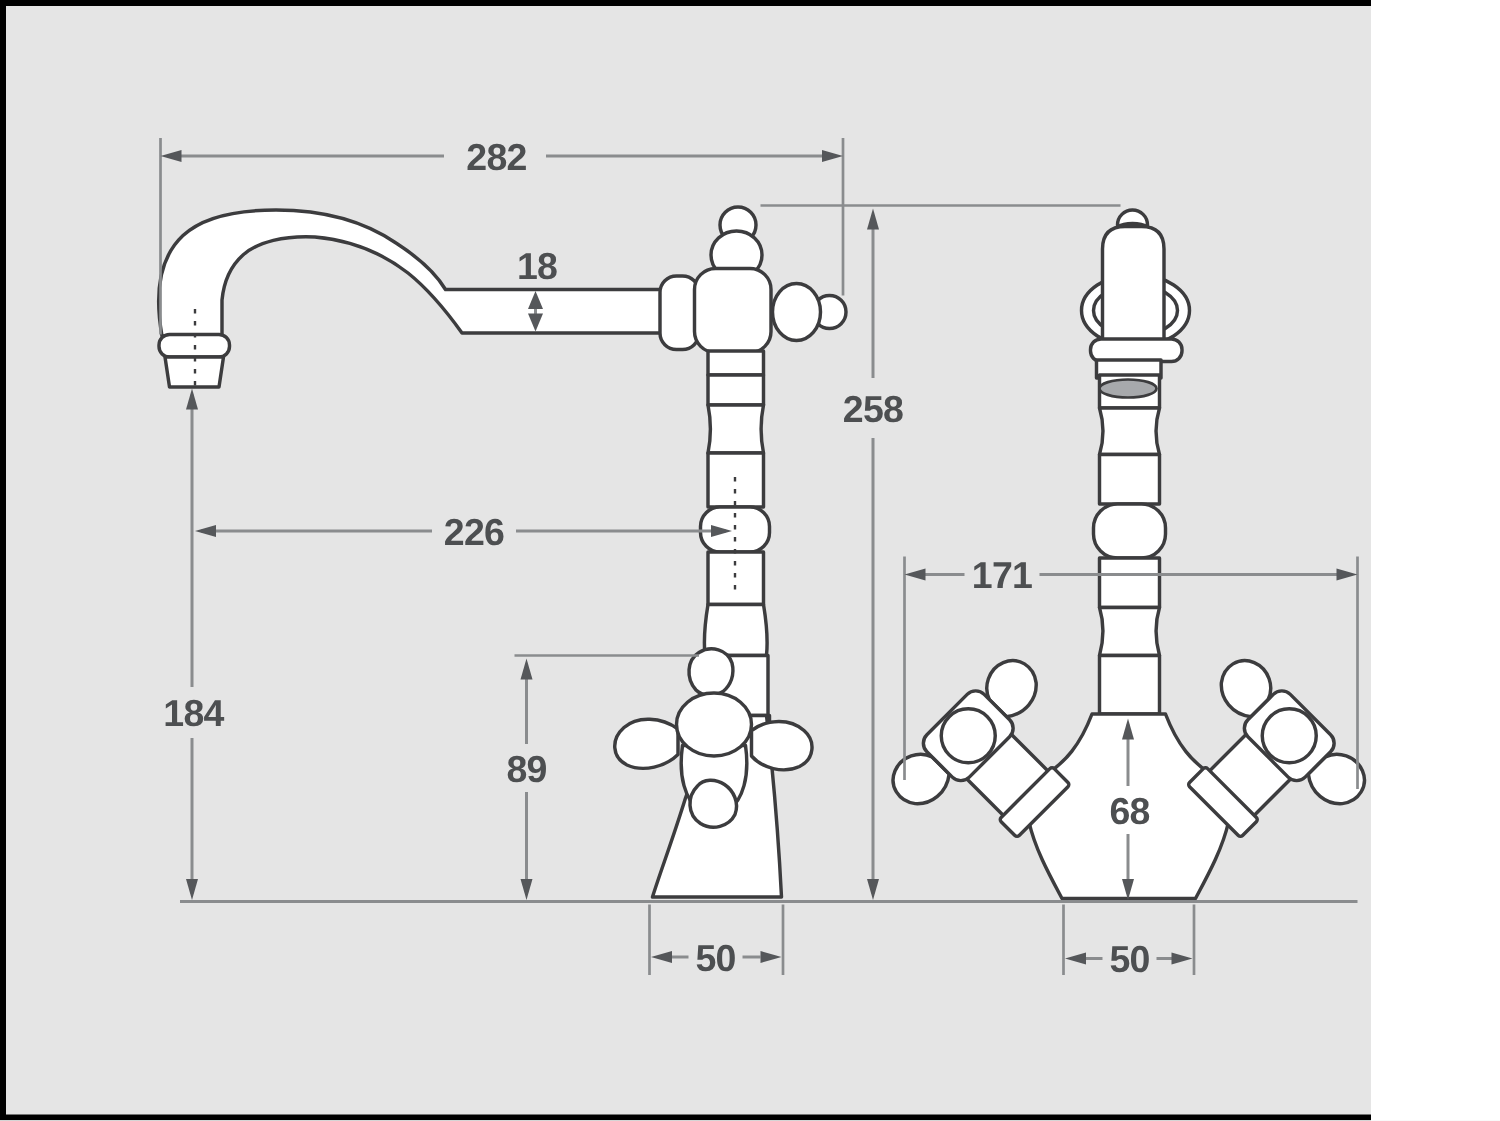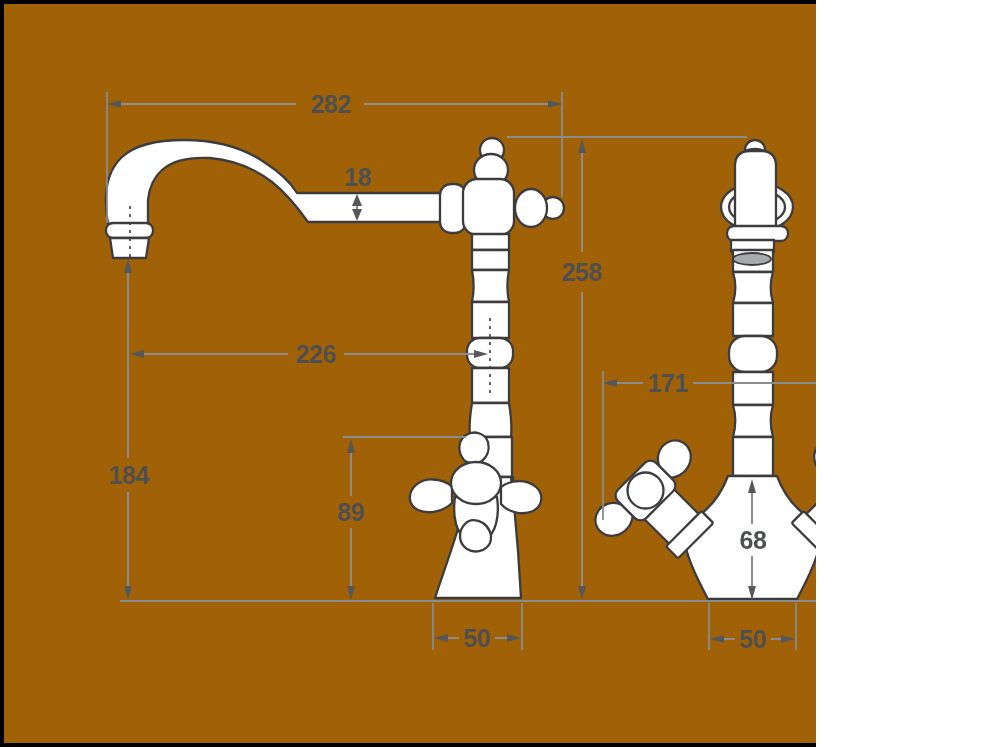--- a/index.html
+++ b/index.html
@@ -4,7 +4,7 @@
 <style>
   html,body { margin:0; padding:0; background:#ffffff; }
   .stage {
-    width:816px; height:747px; position:relative; background:#a16207;
+    width:914px; height:747px; position:relative; background:#e5e5e5;
     box-sizing:border-box; overflow:hidden;
   }
   svg { display:block; }

